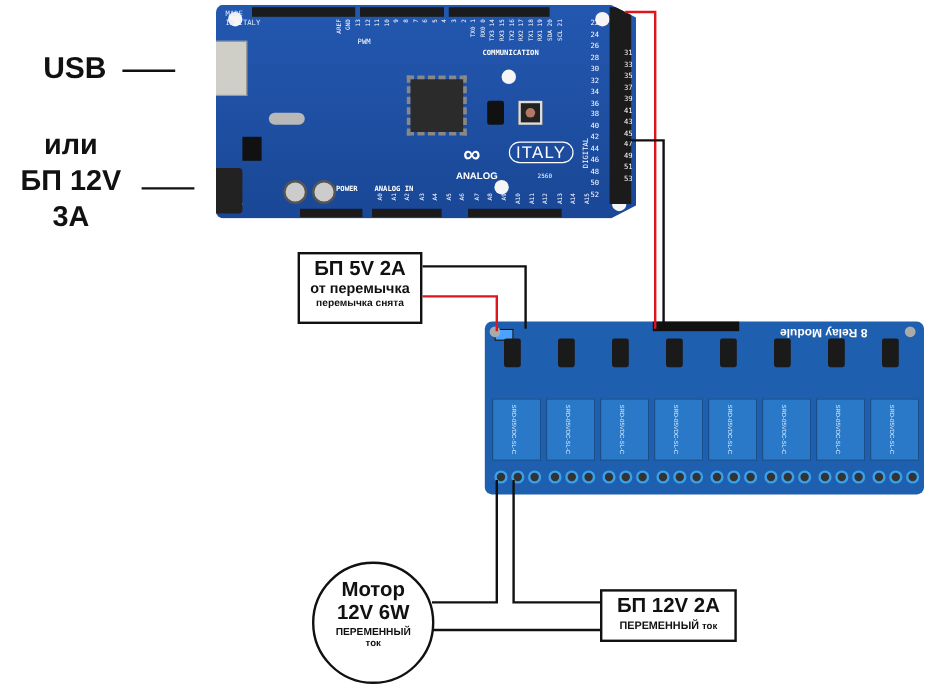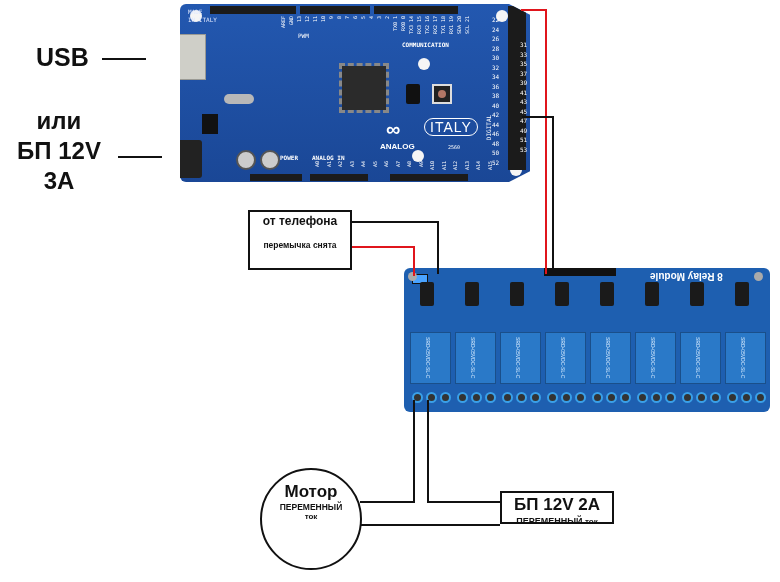--- a/index.html
+++ b/index.html
@@ -240,6 +240,7 @@
 <div class="abs lbl" style="left:0;top:168px;width:118px;font-size:24px;">3А</div>
 
 <div class="box" style="left:248px;top:210px;width:104px;height:60px;padding-top:2px;">
+  <div class="lbl" style="font-size:17px;">БП 5V 2А</div>
   <div class="lbl" style="font-size:12px;margin-top:1px;">от телефона</div>
   <div class="lbl" style="font-size:8.5px;margin-top:13px;">перемычка снята</div>
 </div>

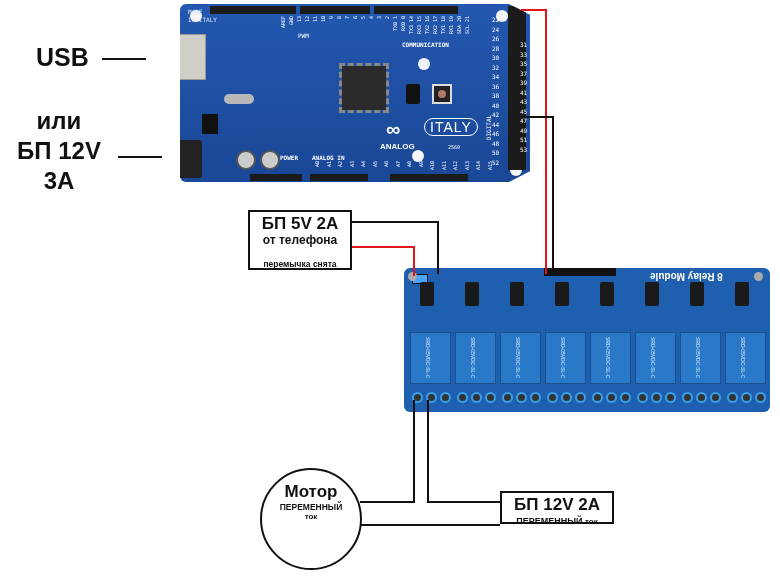--- a/index.html
+++ b/index.html
@@ -241,7 +241,7 @@
 
 <div class="box" style="left:248px;top:210px;width:104px;height:60px;padding-top:2px;">
   <div class="lbl" style="font-size:17px;">БП 5V 2А</div>
-  <div class="lbl" style="font-size:12px;margin-top:1px;">от телефона</div>
+  <div class="lbl" style="font-size:12px;margin-top:1px;">от перемычка</div>
   <div class="lbl" style="font-size:8.5px;margin-top:13px;">перемычка снята</div>
 </div>
 

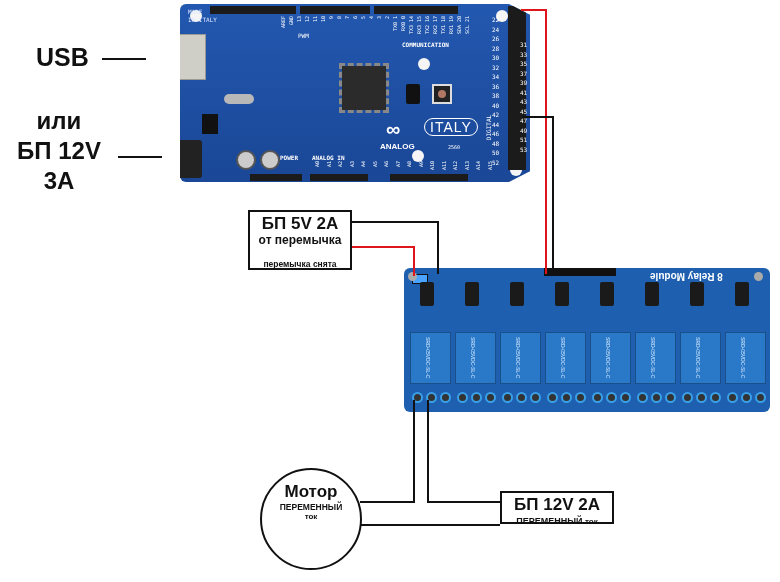--- a/index.html
+++ b/index.html
@@ -242,7 +242,7 @@
 <div class="box" style="left:248px;top:210px;width:104px;height:60px;padding-top:2px;">
   <div class="lbl" style="font-size:17px;">БП 5V 2А</div>
   <div class="lbl" style="font-size:12px;margin-top:1px;">от перемычка</div>
-  <div class="lbl" style="font-size:8.5px;margin-top:13px;">перемычка снята</div>
+  <div class="lbl" style="font-size:8.5px;margin-top:1px;">перемычка снята</div>
 </div>
 
 <div class="abs" style="left:262px;top:482px;width:98px;text-align:center;">

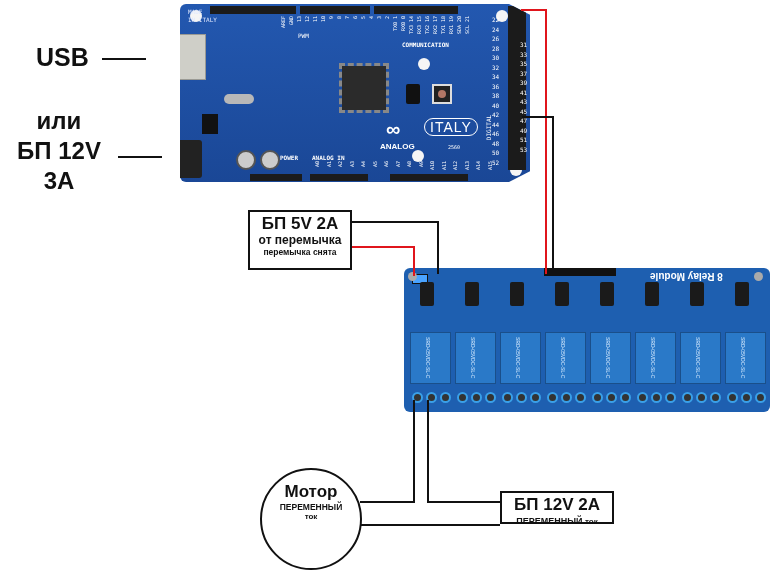--- a/index.html
+++ b/index.html
@@ -247,6 +247,7 @@
 
 <div class="abs" style="left:262px;top:482px;width:98px;text-align:center;">
   <div class="lbl" style="font-size:17px;">Мотор</div>
+  <div class="lbl" style="font-size:17px;">12V 6W</div>
   <div class="lbl" style="font-size:8.5px;margin-top:2px;">ПЕРЕМЕННЫЙ</div>
   <div class="lbl" style="font-size:8px;">ток</div>
 </div>

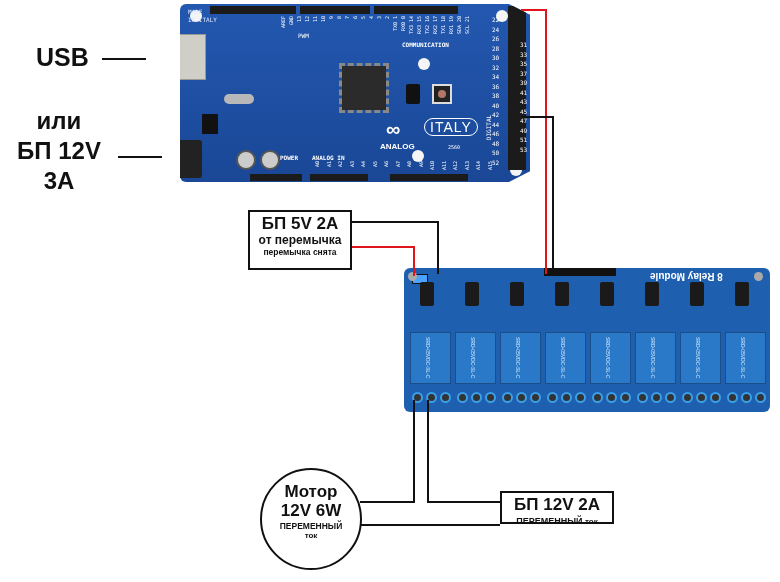--- a/index.html
+++ b/index.html
@@ -252,7 +252,7 @@
   <div class="lbl" style="font-size:8px;">ток</div>
 </div>
 
-<div class="box" style="left:500px;top:491px;width:114px;height:33px;padding-top:2px;">
+<div class="box" style="left:500px;top:491px;width:114px;height:44px;padding-top:2px;">
   <div class="lbl" style="font-size:17px;">БП 12V 2А</div>
   <div class="lbl" style="font-size:9px;margin-top:2px;">
     <span>ПЕРЕМЕННЫЙ</span>

